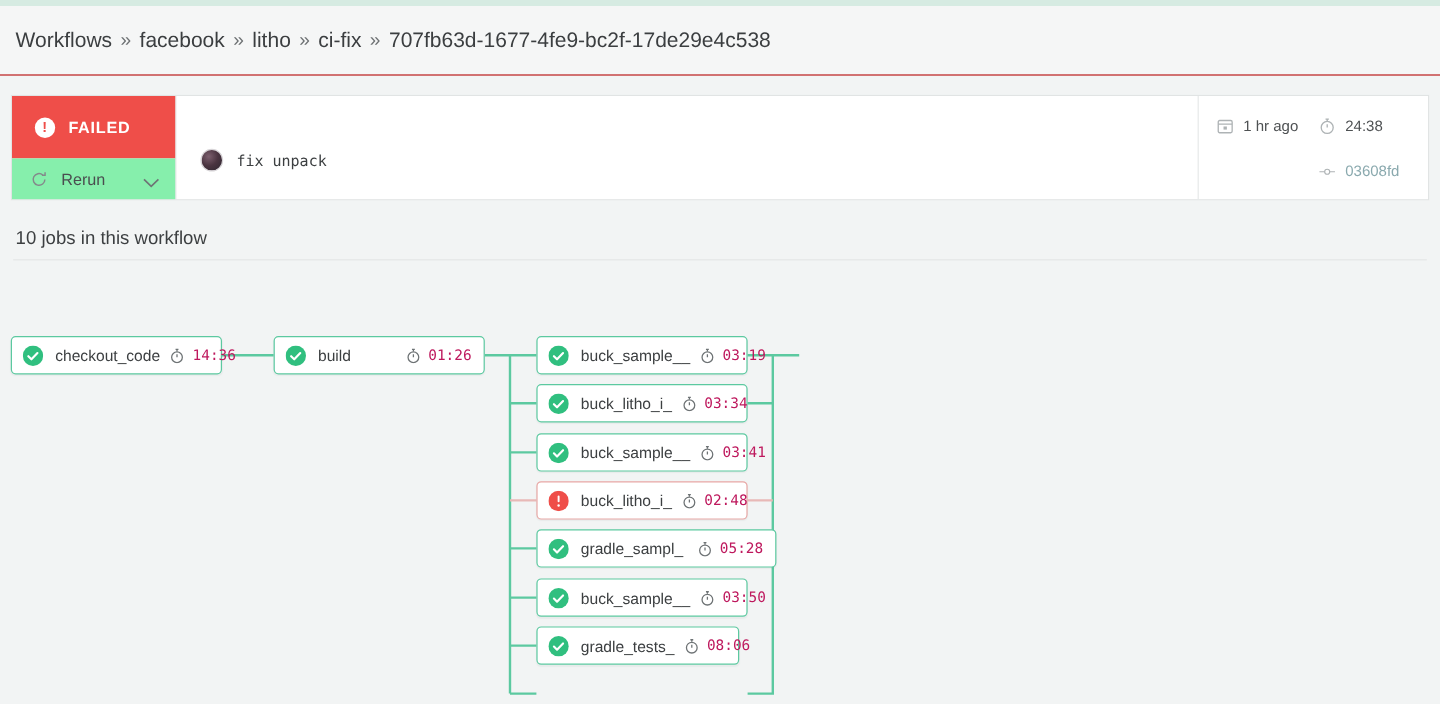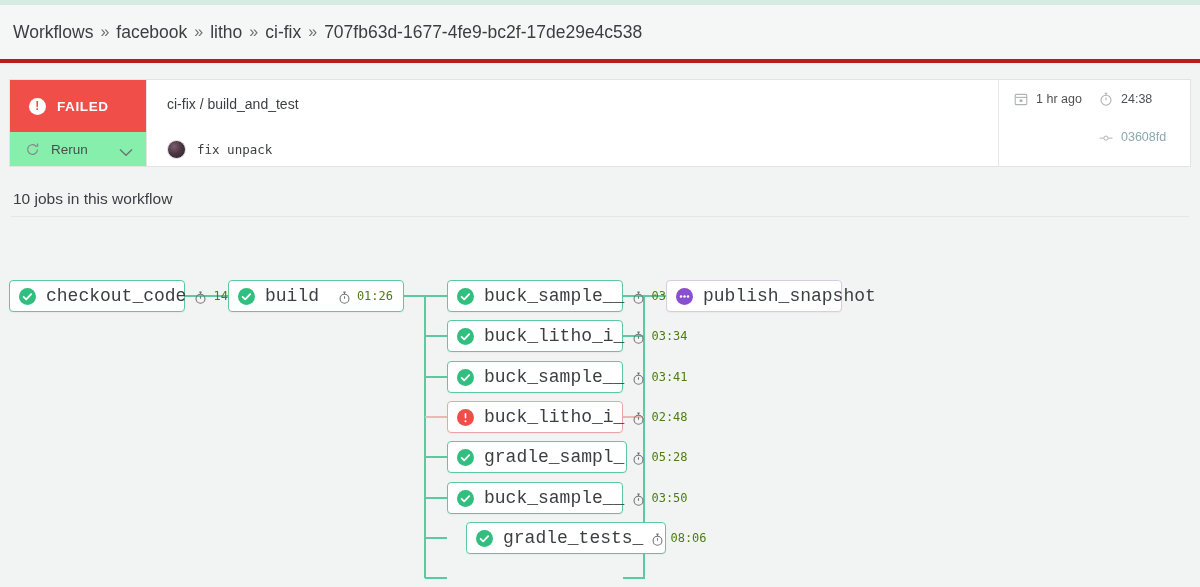--- a/index.html
+++ b/index.html
@@ -20,7 +20,7 @@
     position: absolute; top: 5px; left: 0;
     width: 1200px; height: 58px;
     background: #f5f6f6;
-    border-bottom: 4px solid #b91c1c;
+    border-bottom: 1px solid #b91c1c;
     display: flex; align-items: center;
   }
   .breadcrumb {

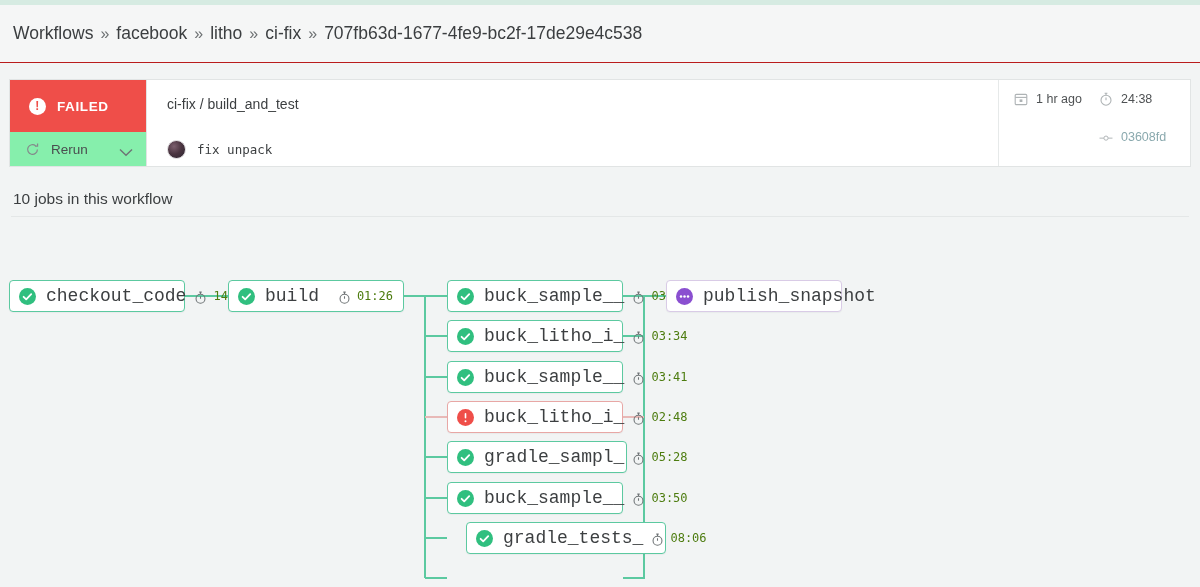--- a/index.html
+++ b/index.html
@@ -195,7 +195,6 @@
   </div>
 
   <div class="info-col">
-    <div class="job-title">ci-fix / build_and_test</div>
     <div class="commit-row">
       <span class="avatar"></span>
       <span class="commit-msg">fix unpack</span>

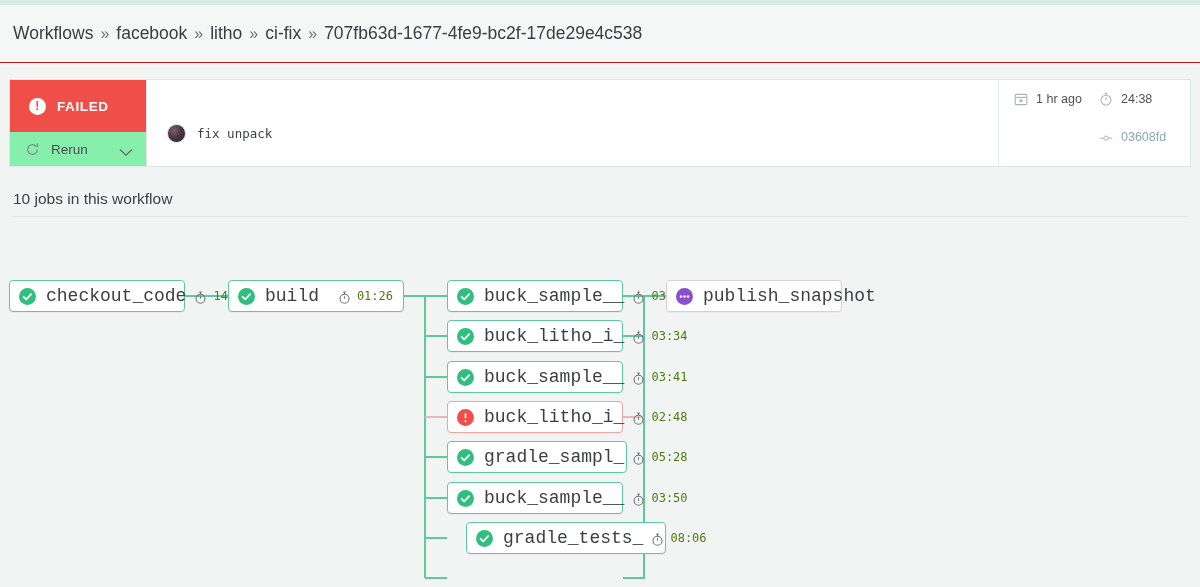--- a/index.html
+++ b/index.html
@@ -103,7 +103,7 @@
     border-left: 1px solid #e6e9e9;
     padding: 12px 0 0 15px;
   }
-  .meta-line { display: flex; align-items: flex-start; height: 20px; }
+  .meta-line { display: flex; align-items: flex-end; height: 20px; }
   .meta-cell { display: flex; align-items: center; width: 85px; }
   .meta-icon { width: 14px; height: 14px; margin-right: 8px; color: #aeb3b5; flex: none; }
   .meta-text { font-size: 12.5px; color: #4e5153; }

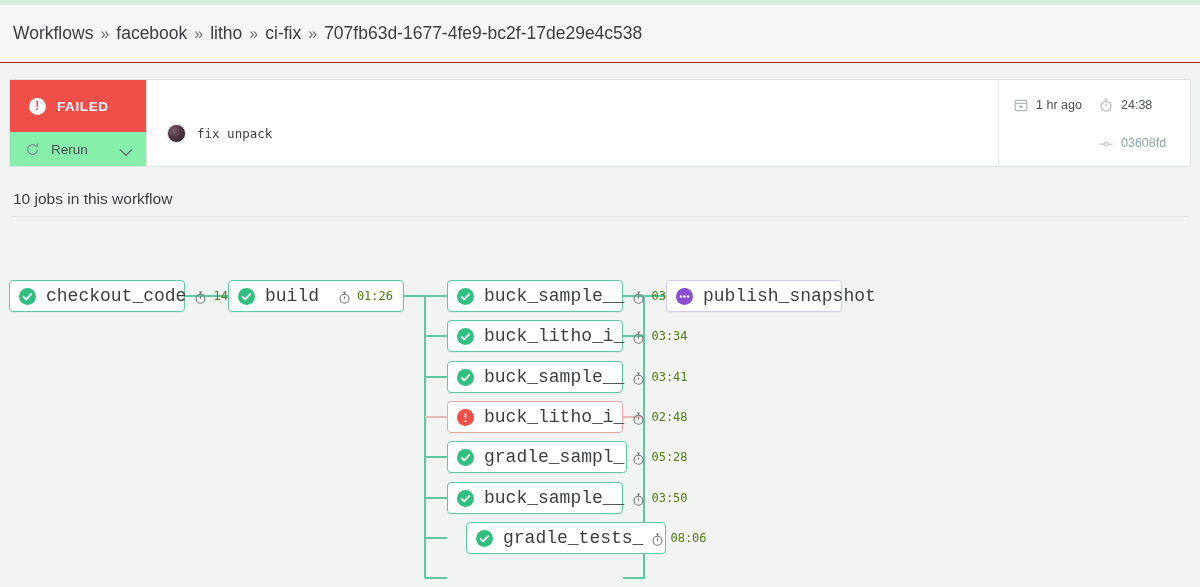--- a/index.html
+++ b/index.html
@@ -138,8 +138,8 @@
 
   .st-icon { width: 17px; height: 17px; flex: none; margin-right: 10px; }
   .node-name {
-    font-family: Liberation Mono, monospace;
-    font-size: 18px; color: #3c3f41;
+    font-family: Liberation Sans, sans-serif;
+    font-size: 13px; color: #3c3f41;
     white-space: nowrap; flex: 1;
   }
   .node-time {

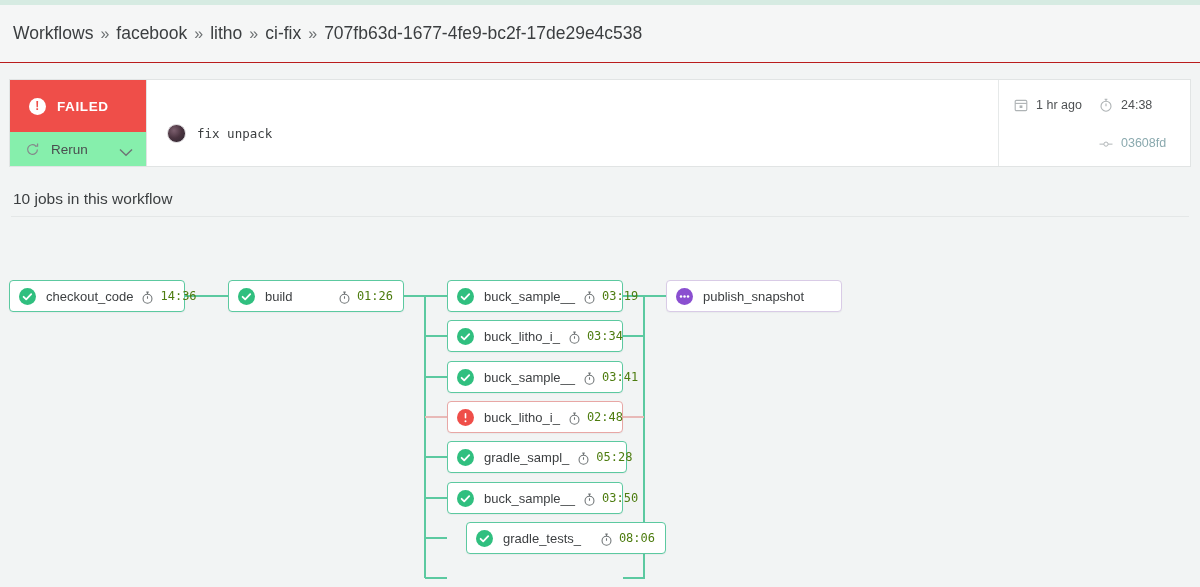--- a/index.html
+++ b/index.html
@@ -149,7 +149,7 @@
   .watch { width: 13px; height: 13px; color: #6e7375; margin-right: 6px; }
   .time-text {
     font-family: "DejaVu Sans Mono", monospace;
-    font-size: 12px; color: #4d7c0f;
+    font-size: 12px; color: #be185d;
   }
 </style>
 </head>

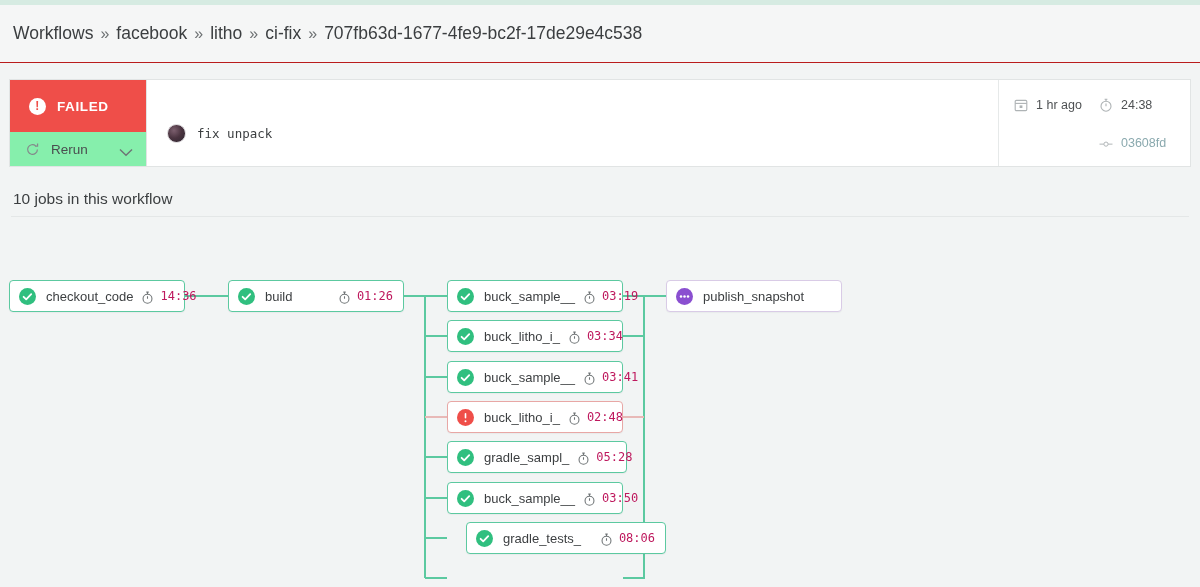--- a/index.html
+++ b/index.html
@@ -434,17 +434,6 @@
     </span>
   </div>
 
-  <div class="node onhold" style="left:666px;top:40px;width:176px;">
-    <span class="st-icon">
-      <svg viewBox="0 0 17 17">
-          <circle cx="8.5" cy="8.5" r="8.5" fill="#8a4fd0"></circle>
-          <circle cx="5" cy="8.5" r="1.25" fill="#fff"></circle>
-          <circle cx="8.5" cy="8.5" r="1.25" fill="#fff"></circle>
-          <circle cx="12" cy="8.5" r="1.25" fill="#fff"></circle>
-        </svg>
-    </span>
-    <span class="node-name">publish_snapshot</span>
-  </div>
 
 </div>
 

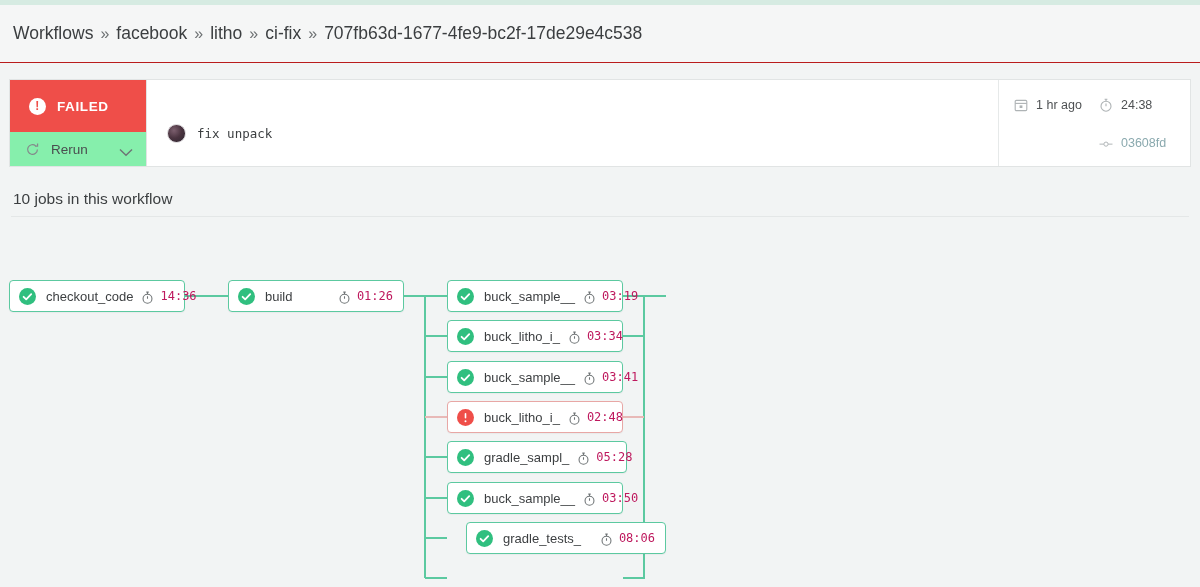--- a/index.html
+++ b/index.html
@@ -377,7 +377,7 @@
     </span>
   </div>
 
-  <div class="node" style="left:447px;top:201px;width:180px;">
+  <div class="node" style="left:447px;top:201px;width:200px;">
     <span class="st-icon">
       <svg viewBox="0 0 17 17">
           <circle cx="8.5" cy="8.5" r="8.5" fill="#30bf7f"></circle>

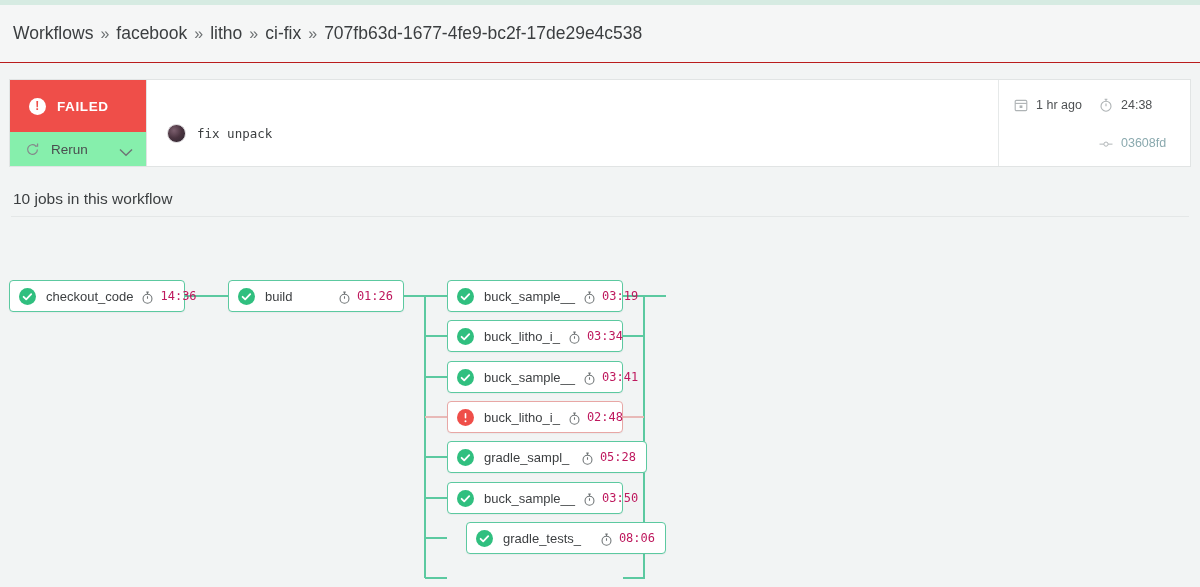--- a/index.html
+++ b/index.html
@@ -415,7 +415,7 @@
     </span>
   </div>
 
-  <div class="node" style="left:466px;top:282px;width:200px;">
+  <div class="node" style="left:447px;top:282px;width:169px;">
     <span class="st-icon">
       <svg viewBox="0 0 17 17">
           <circle cx="8.5" cy="8.5" r="8.5" fill="#30bf7f"></circle>

